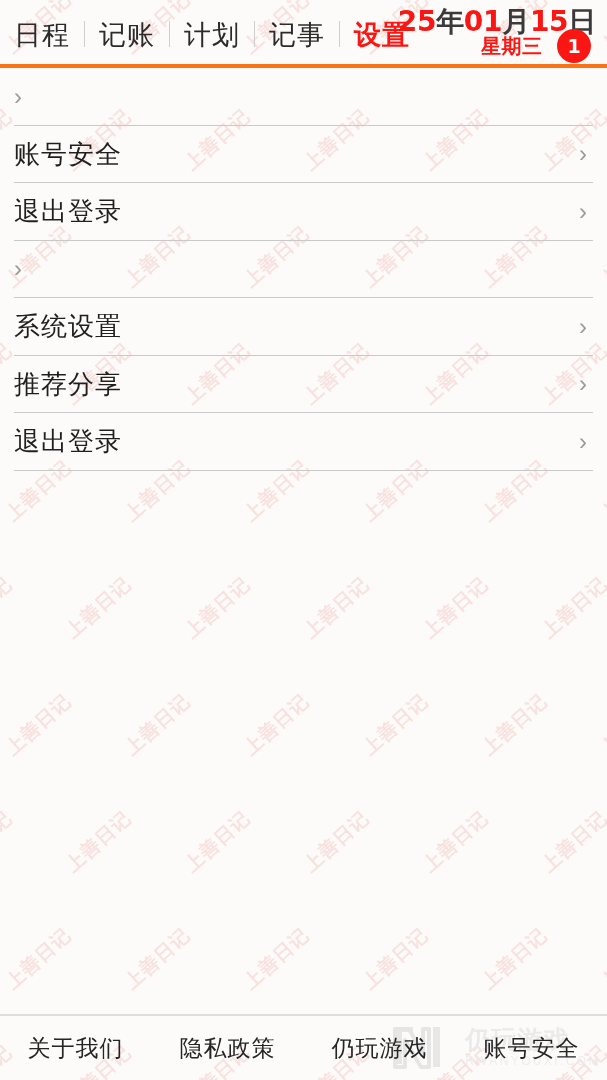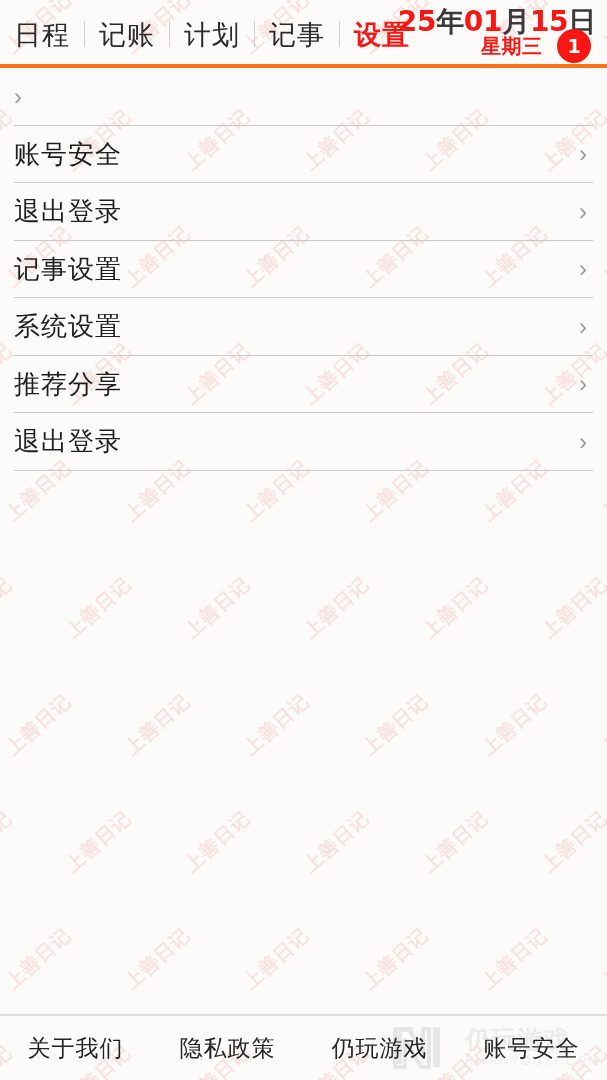--- a/index.html
+++ b/index.html
@@ -342,7 +342,6 @@
         <div class="row-chevron">›</div>
       </div>
       <div class="list-row">
-        <div class="row-label">记事设置</div>
         <div class="row-chevron">›</div>
       </div>
       <div class="list-row">

